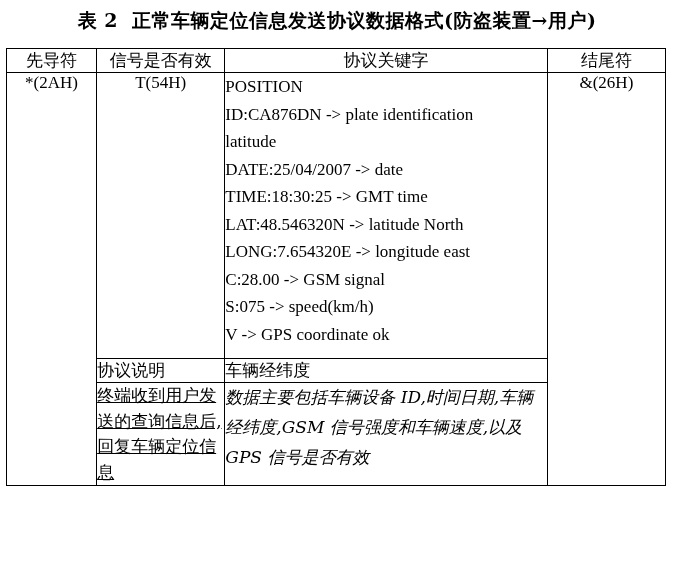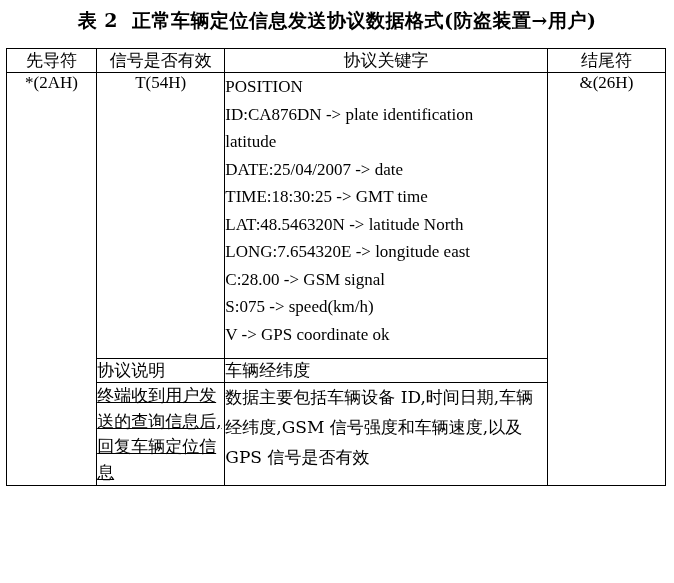--- a/index.html
+++ b/index.html
@@ -98,6 +98,7 @@
     padding: 10px 6px 8px 8px;
     font-family: "DejaVu Serif", "Liberation Serif", serif;
     vertical-align: middle;
+    font-style: italic;
   }
   .tall { height: 285px; }
 </style>

